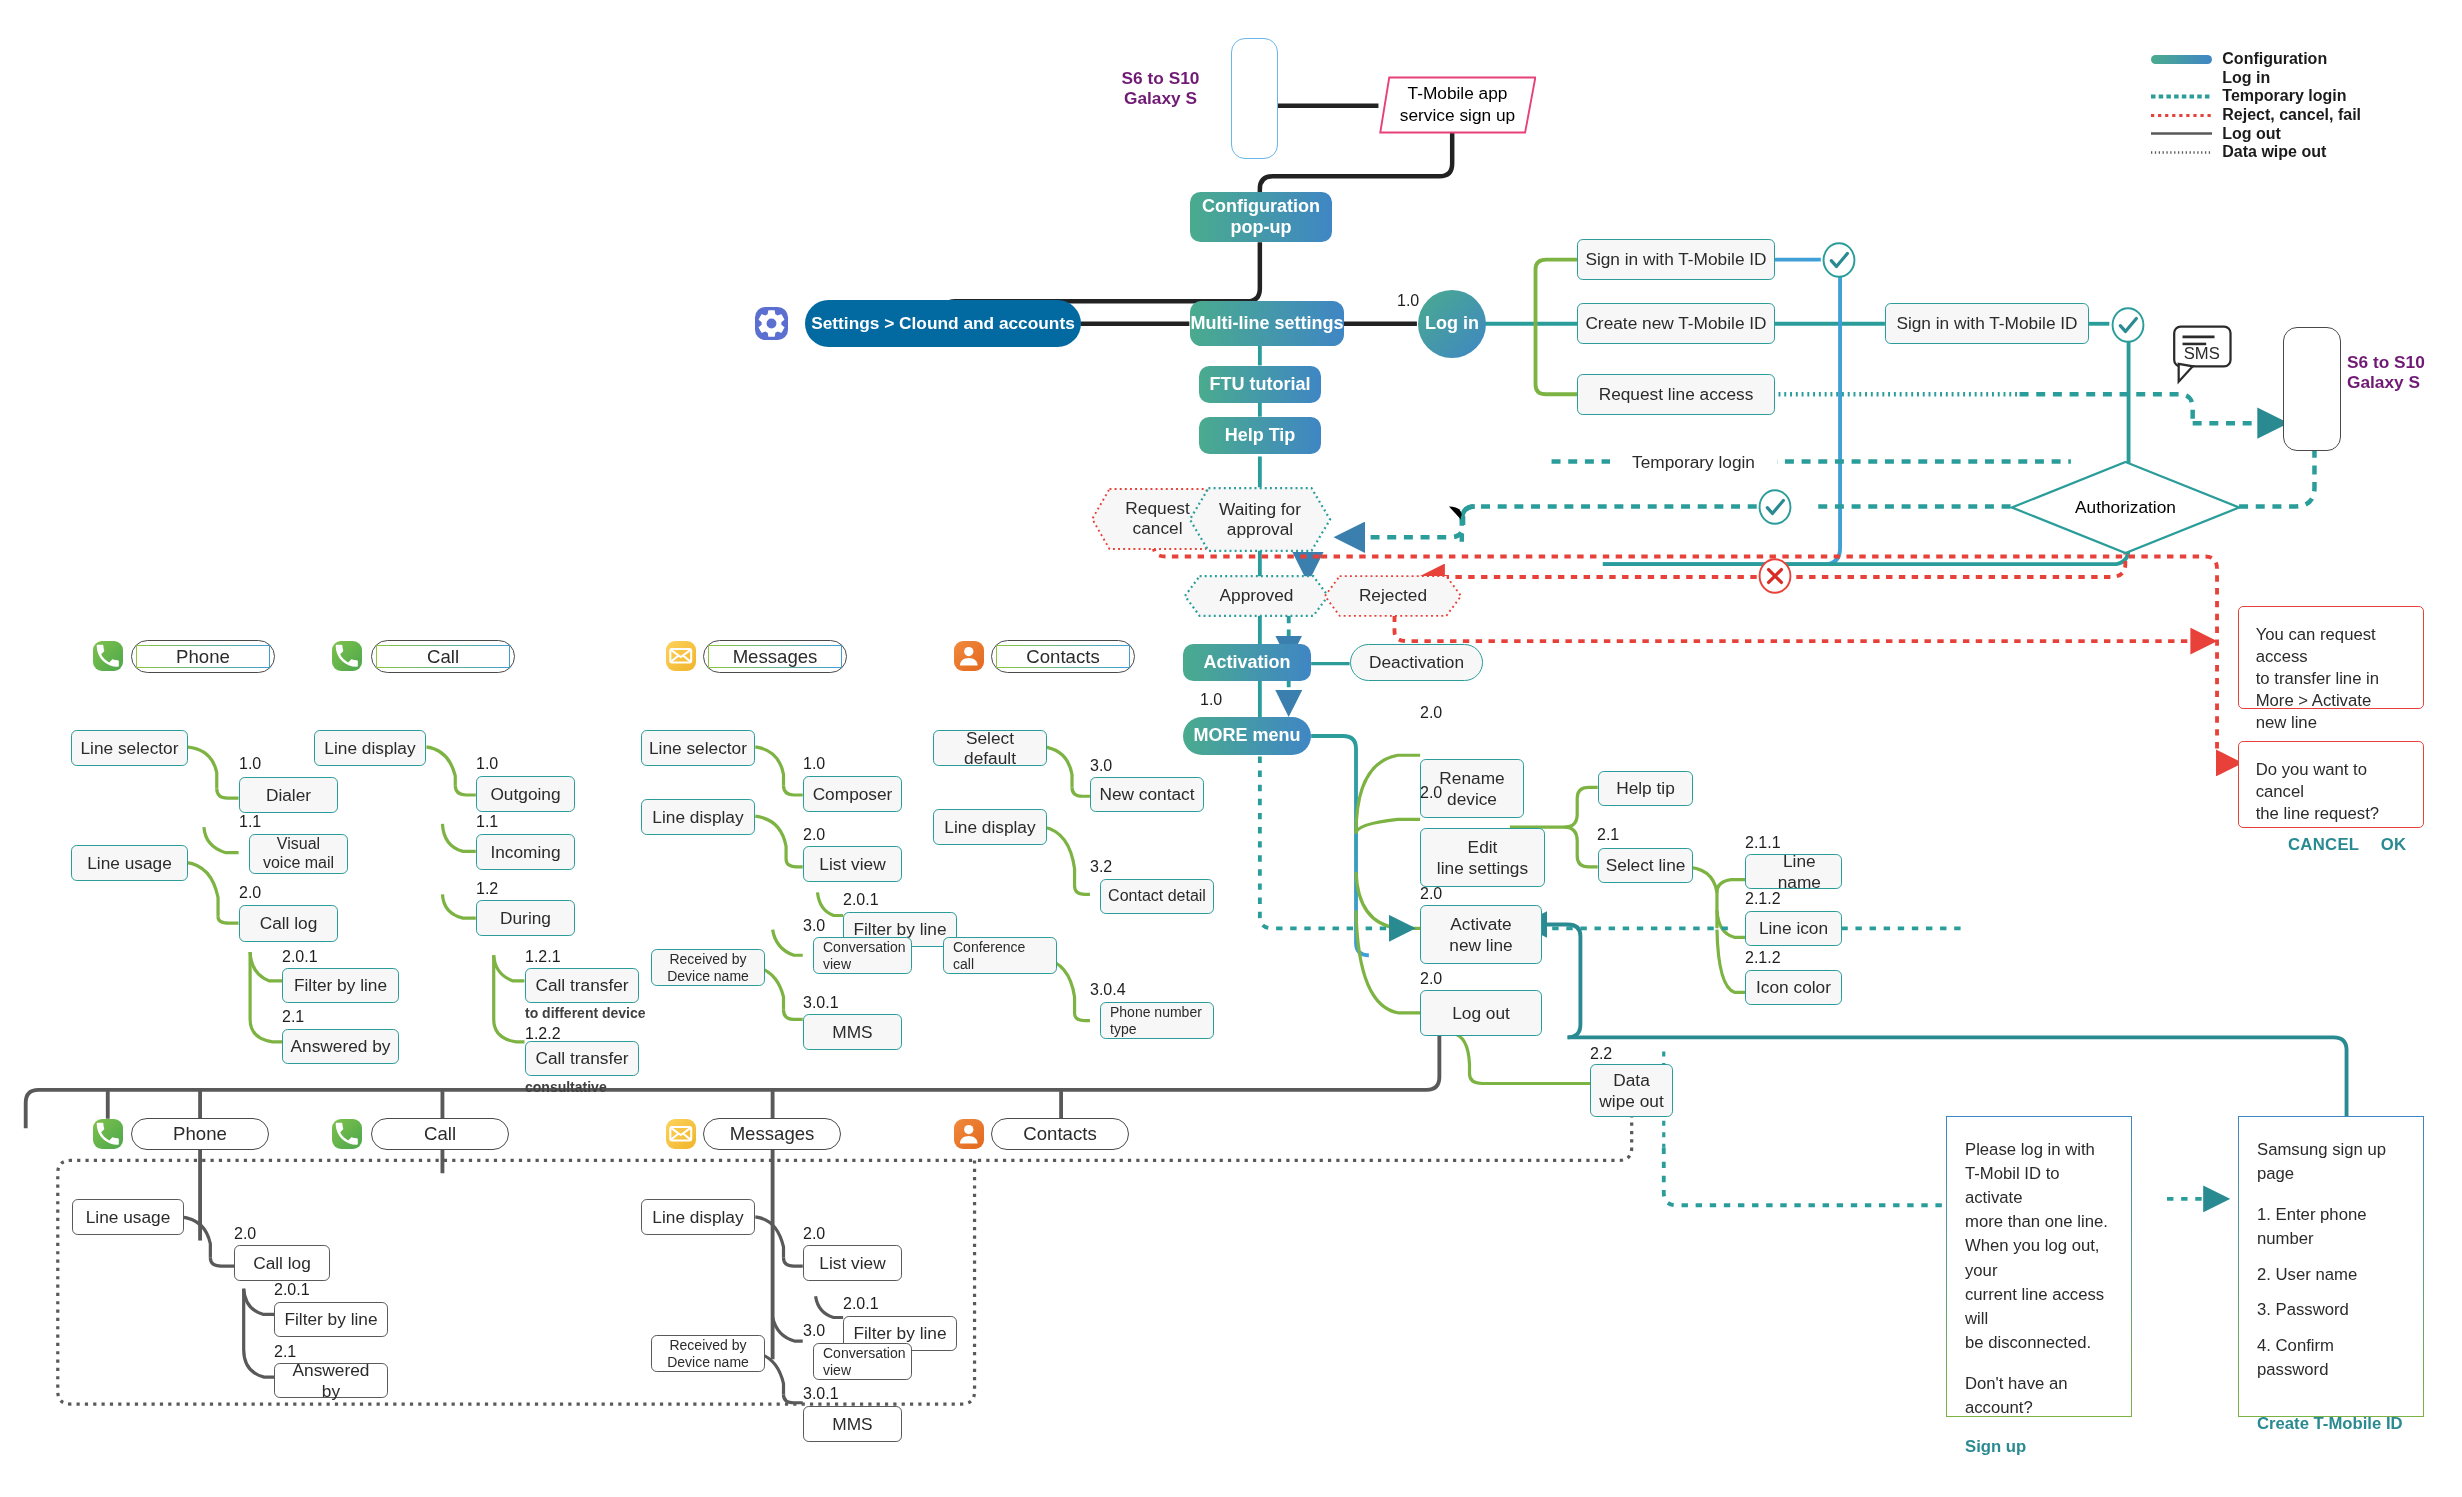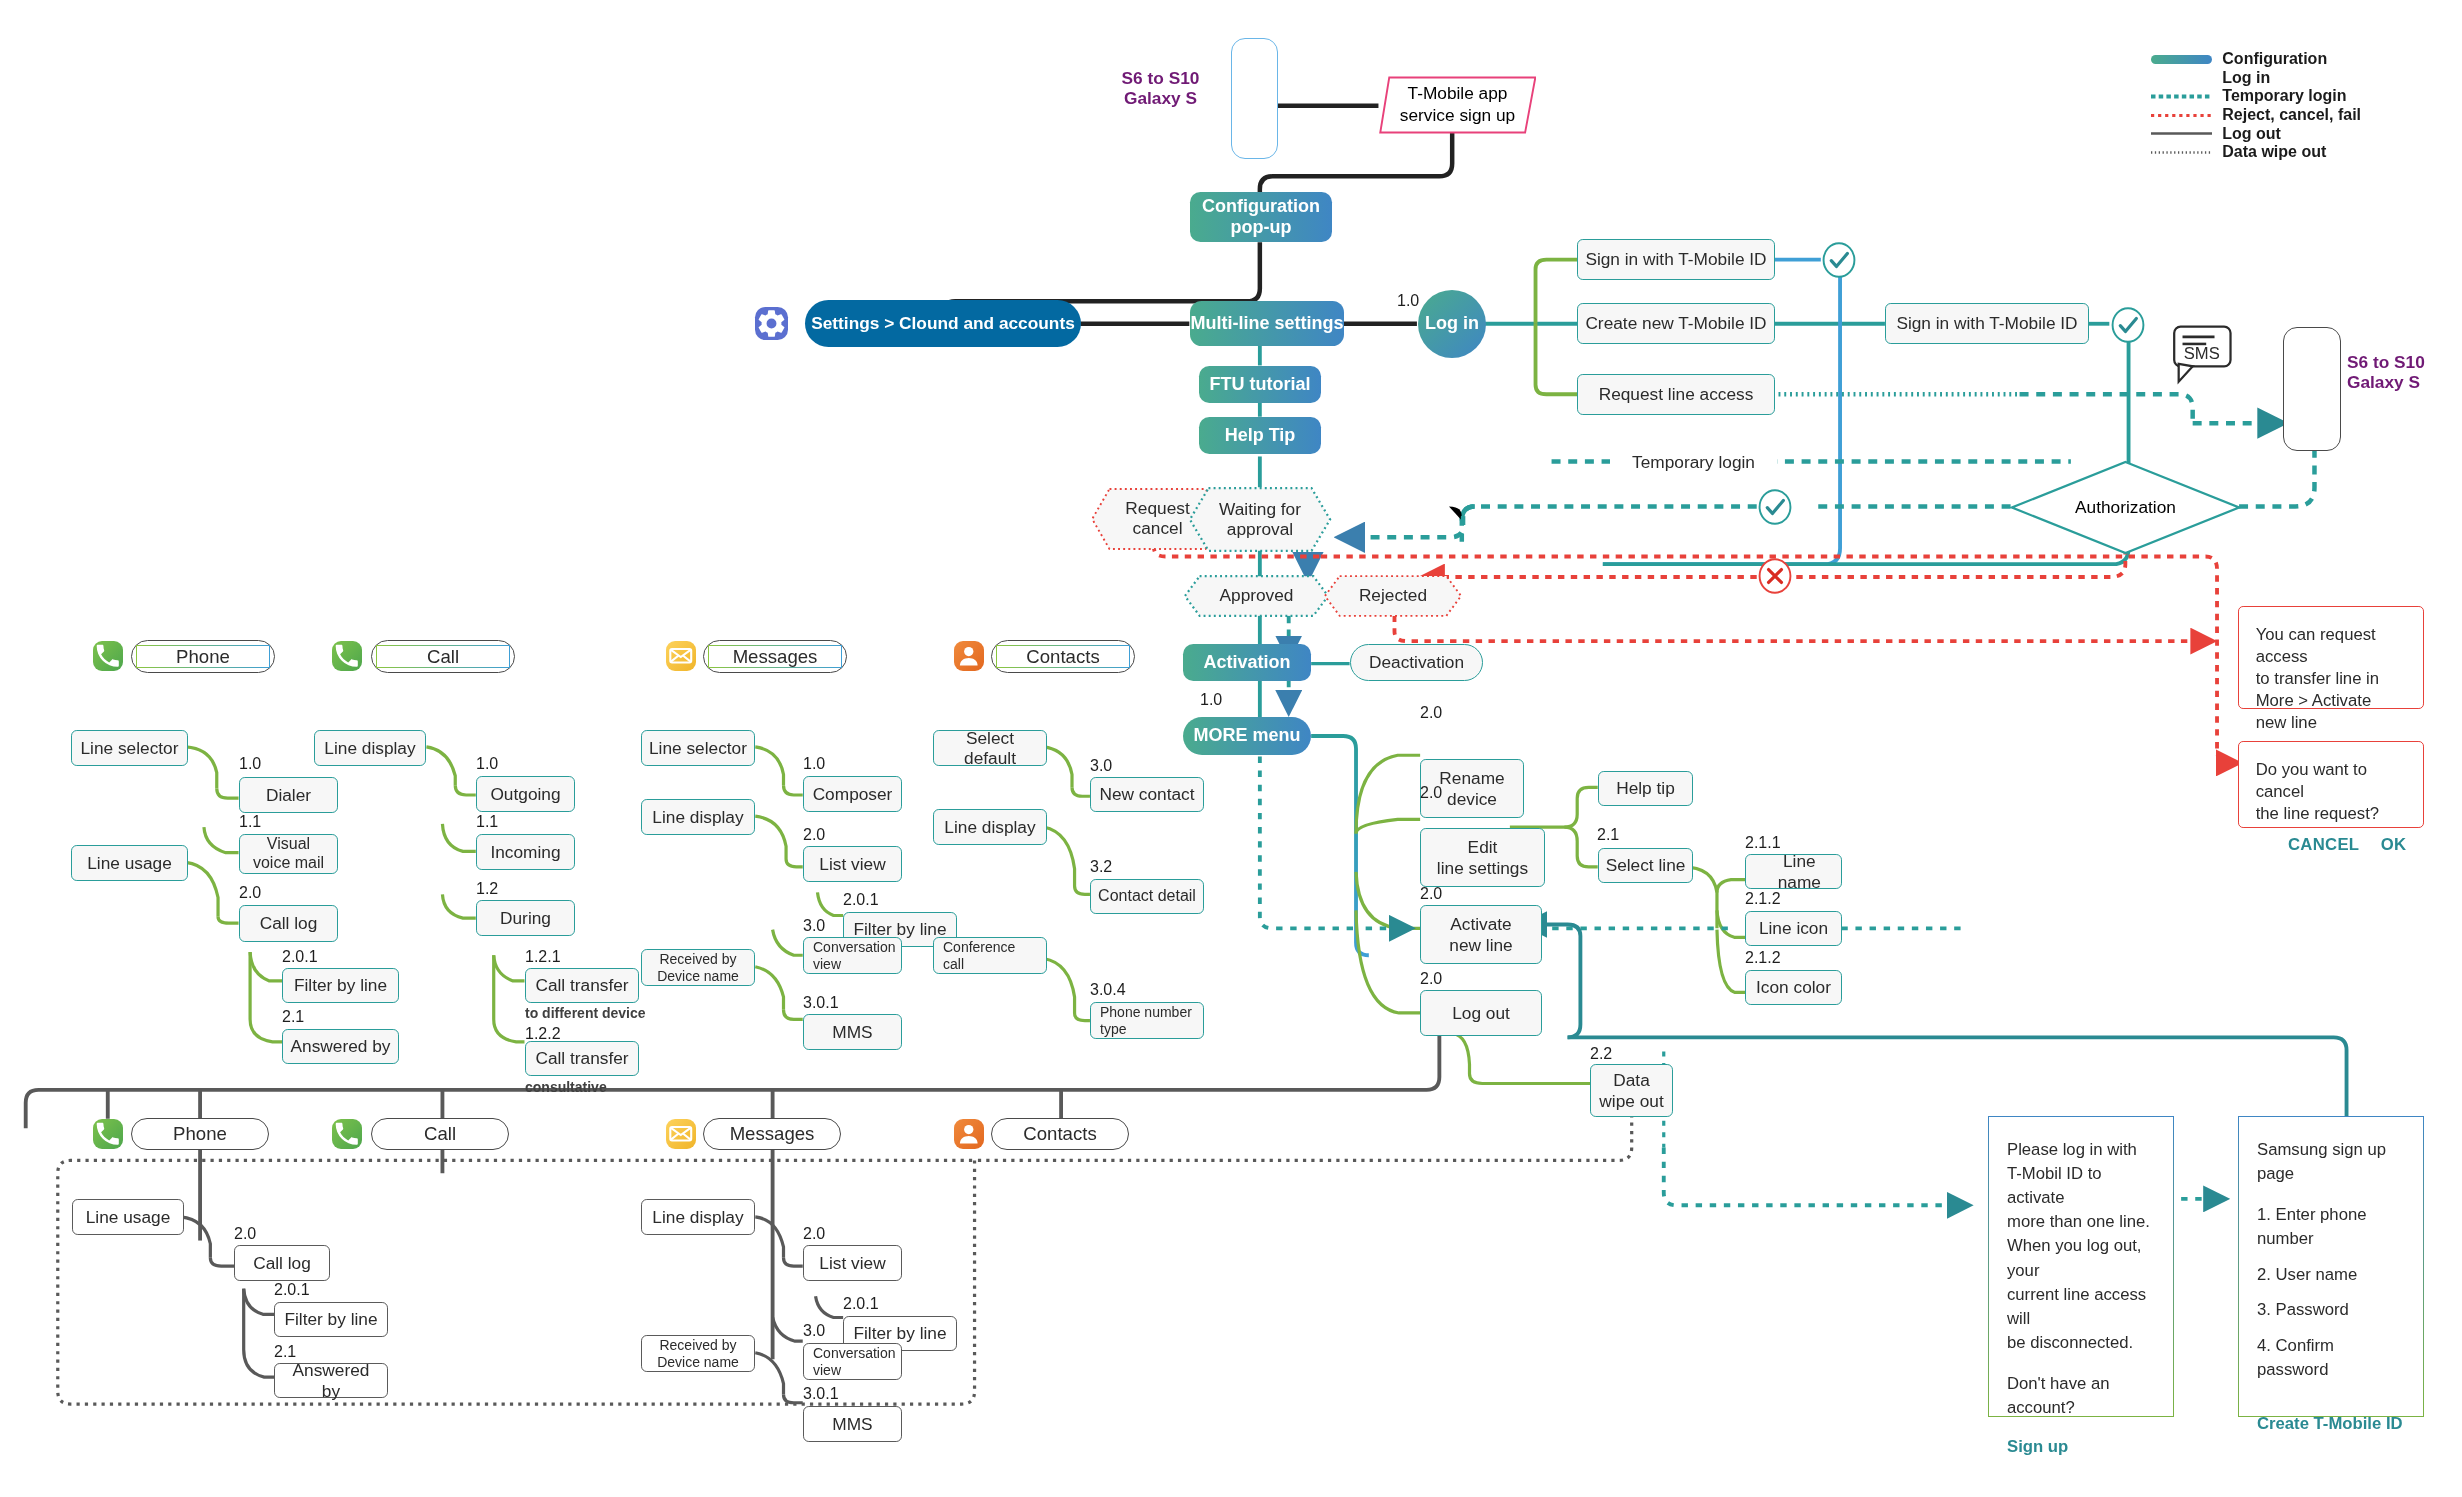--- a/index.html
+++ b/index.html
@@ -14,7 +14,7 @@
   
   .box{background:#f7f7f7;border:1.3px solid #2a9d9a;border-radius:5.8px;font-size:17.3px;padding:2.6px 6.4px;}
   .box.gray{border-color:#5a5a5a;background:#fff;border-width:1.3px;}
-  .box.small{font-size:16px;}
+  .box.small{font-size:16px;margin-left:10px;}
 
   
   .pill{border-radius:26px;color:#fff;font-size:18px;font-weight:700;

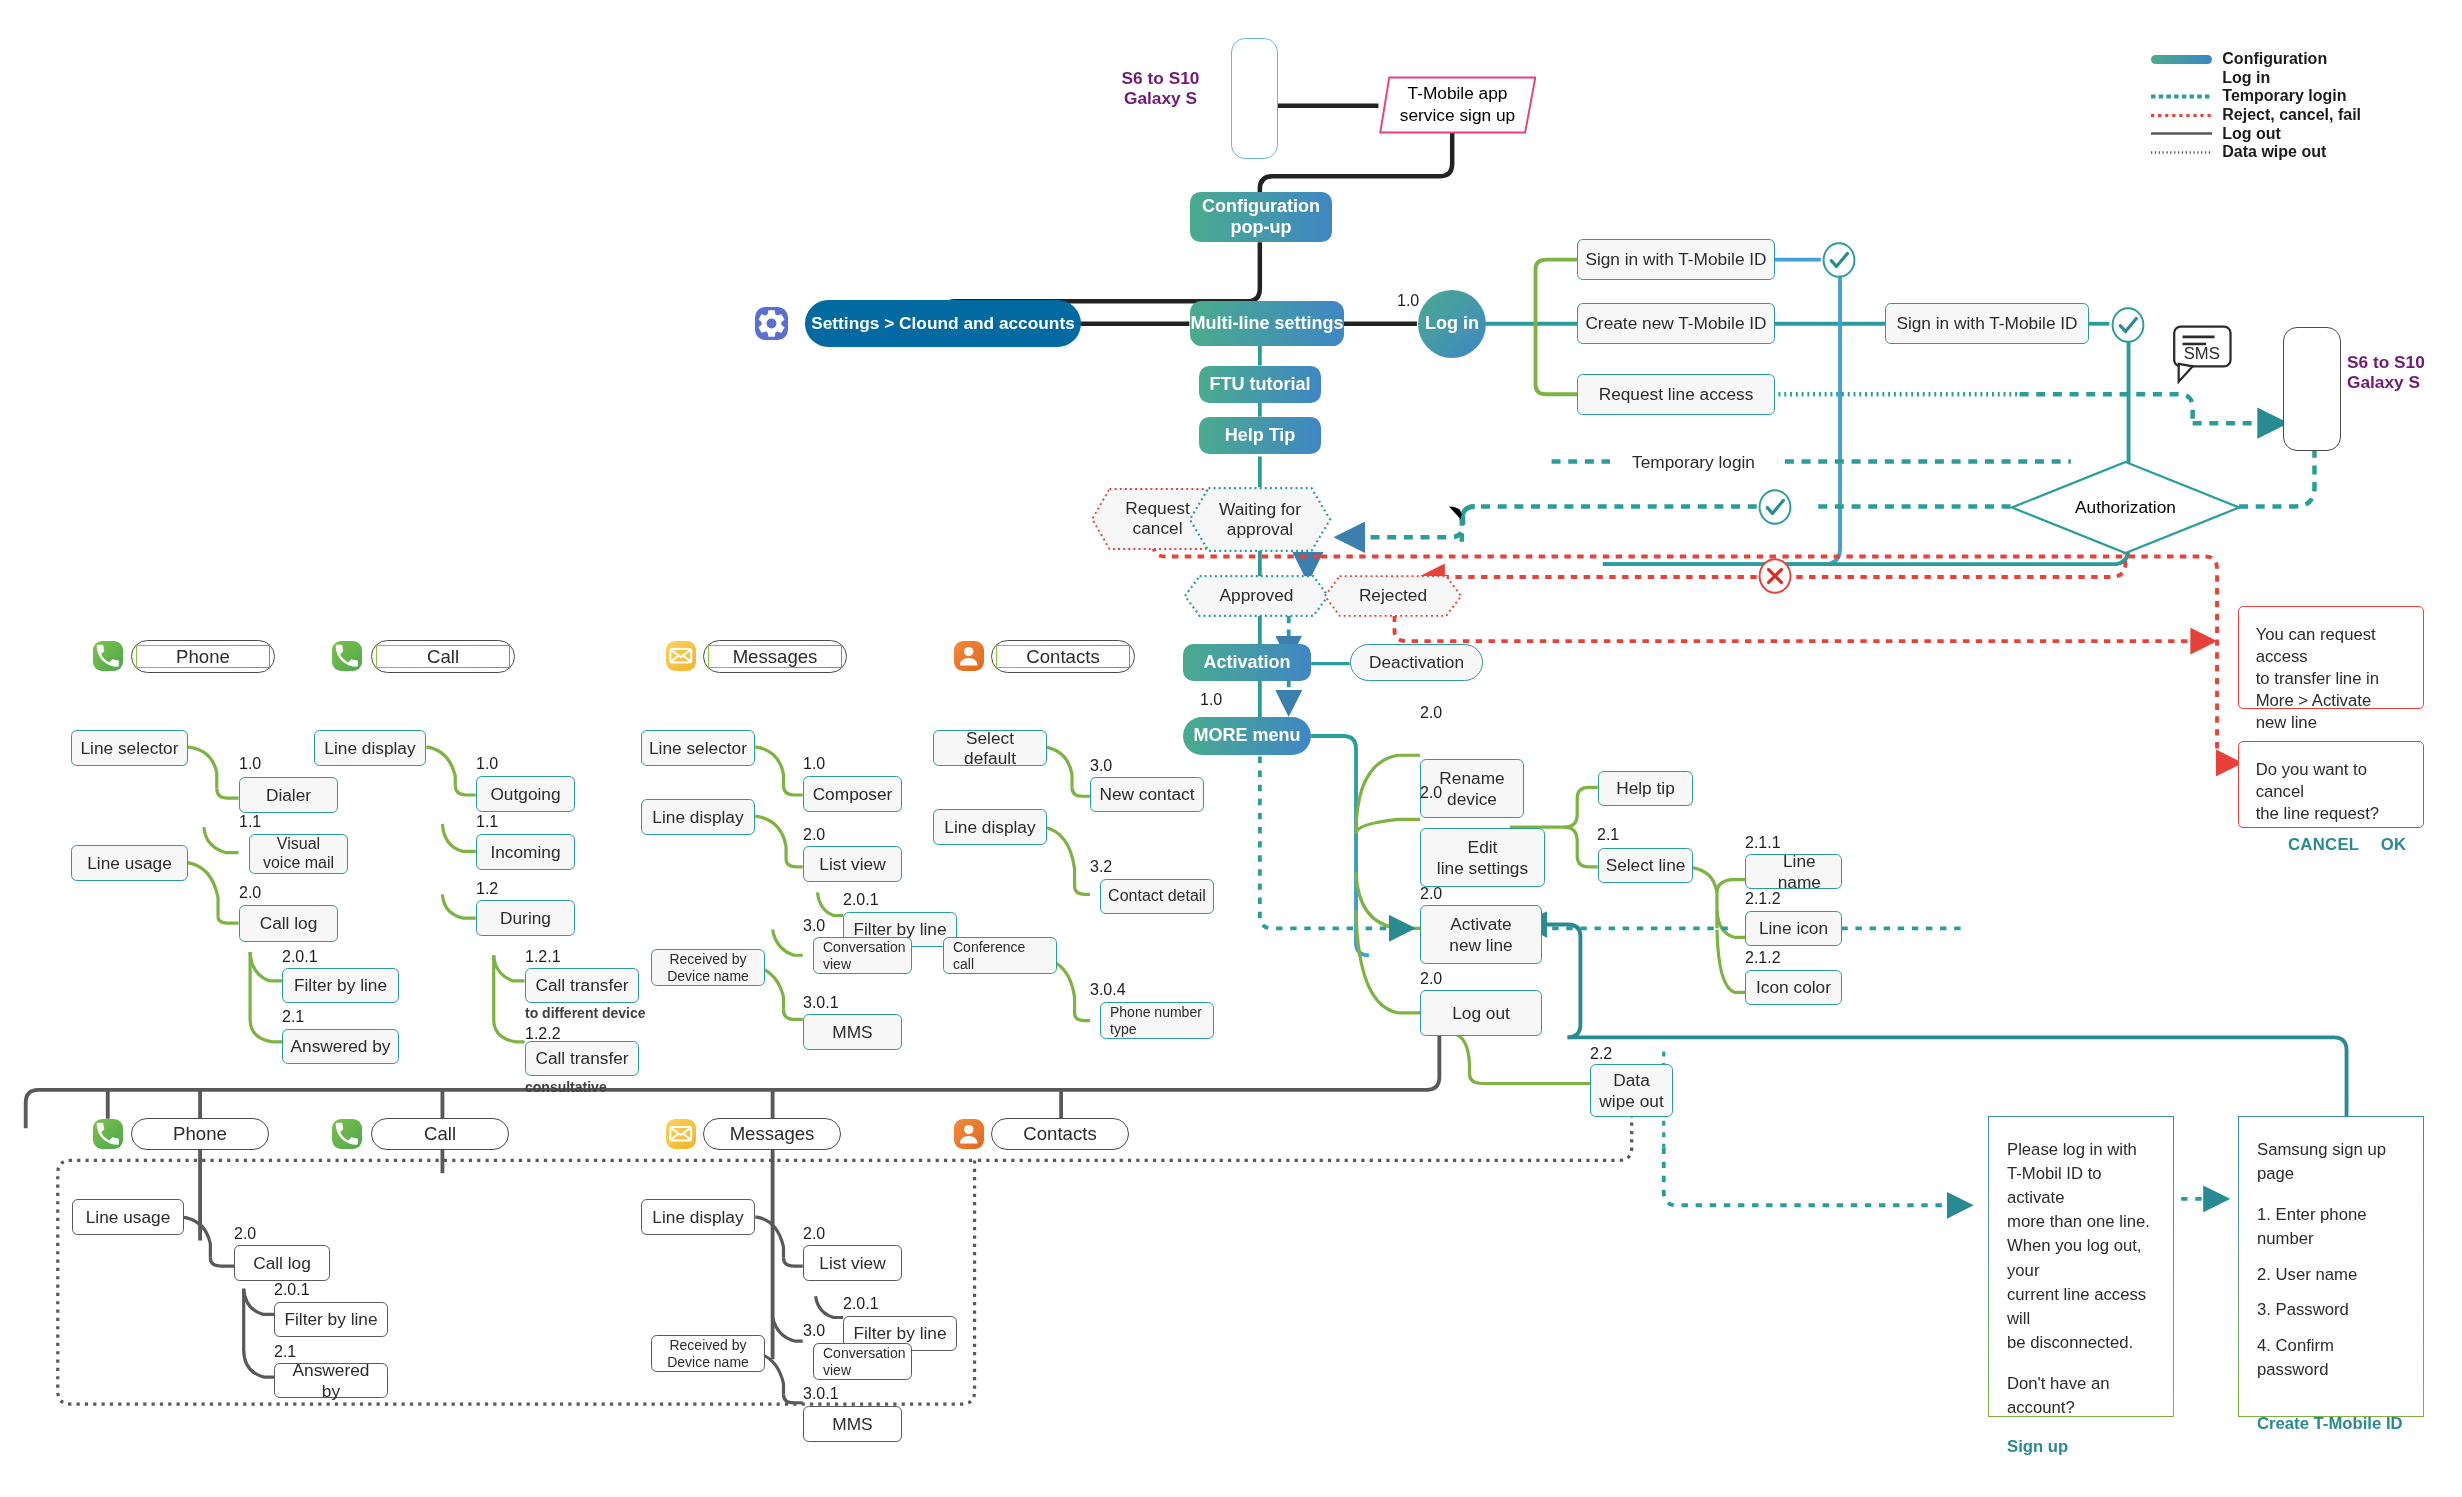--- a/index.html
+++ b/index.html
@@ -746,7 +746,7 @@
     </div>
   </div>
 
-  <div class="panel" style="left:1988px;top:1116px;width:186px;height:301px;">
+  <div class="panel" style="left:1946px;top:1116px;width:186px;height:301px;">
     <div>Please log in with</div>
     <div>T-Mobil ID to activate</div>
     <div>more than one line.</div>

